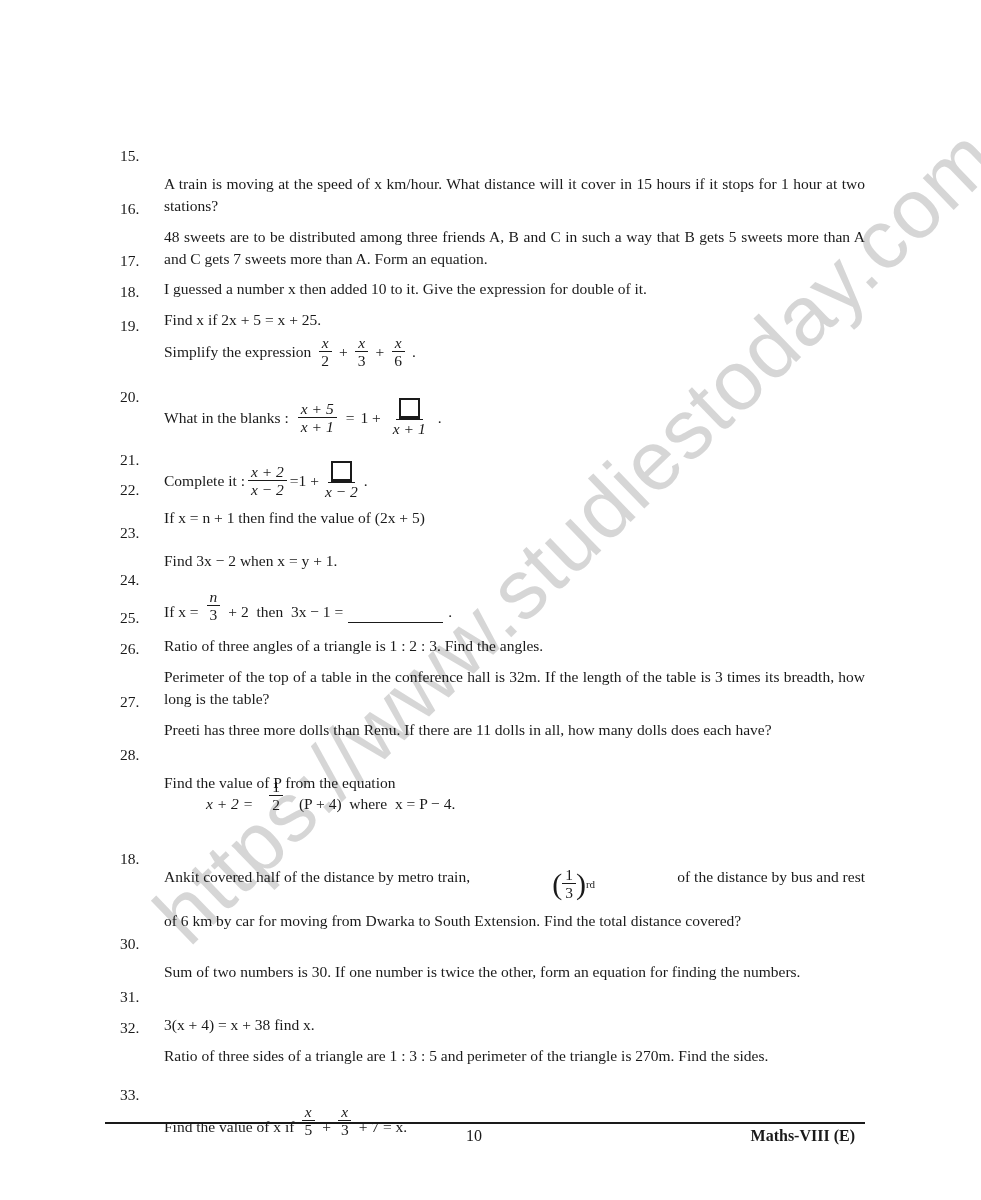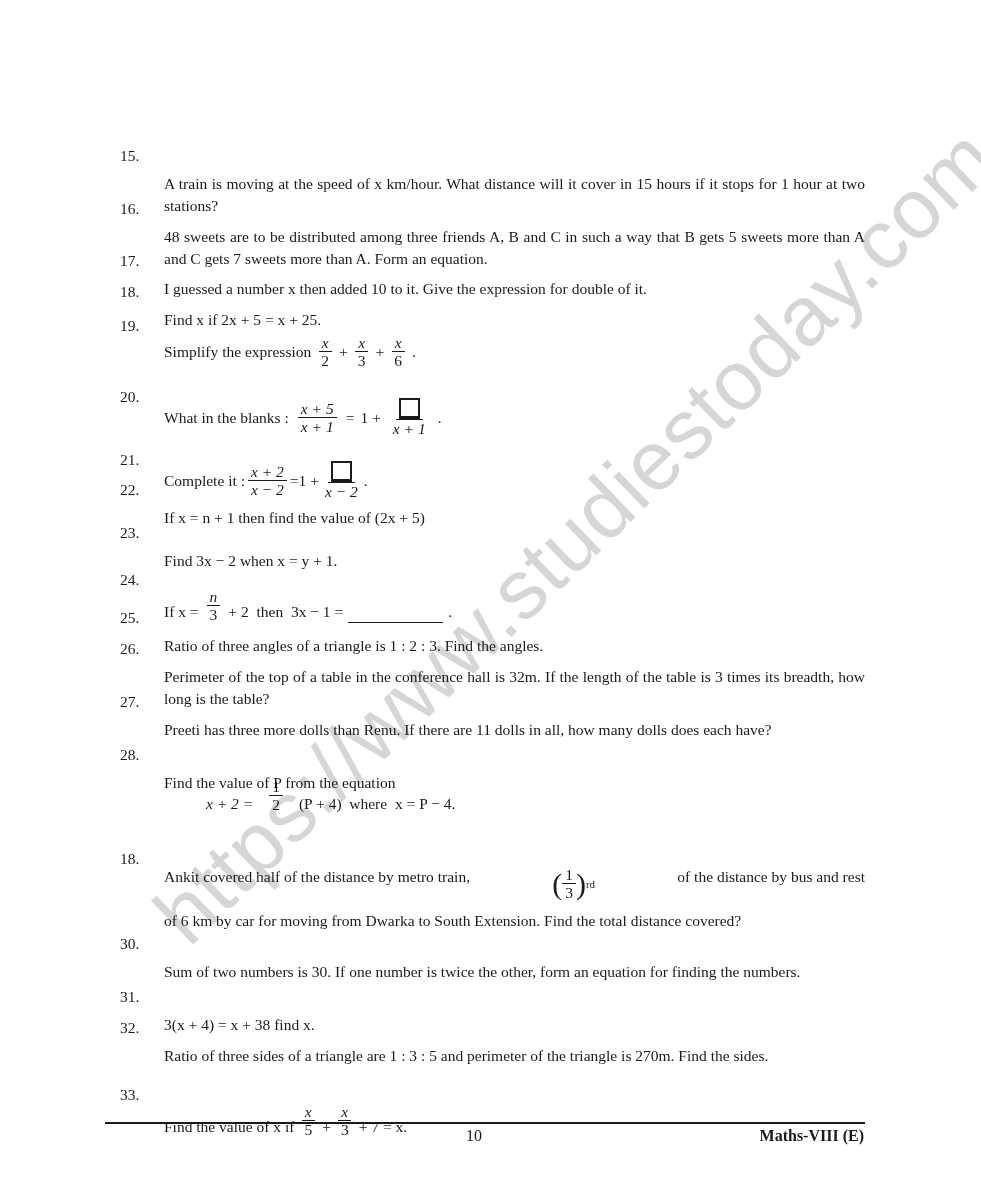--- a/index.html
+++ b/index.html
@@ -22,7 +22,7 @@
   .indent-eq { position: absolute; left: 206px; font-size: 15.5px; }
   .footer-rule { position: absolute; left: 105px; top: 1122px; width: 760px; height: 0; border-top: 2.5px solid #1a1a1a; }
   .footer-page { position: absolute; left: 466px; top: 1127px; font-weight: normal; font-size: 16px; }
-  .footer-title { position: absolute; right: 117px; top: 1127px; font-weight: bold; font-size: 16px; }
+  .footer-title { position: absolute; right: 126px; top: 1127px; font-weight: bold; font-size: 16px; }
   .watermark {
     position: absolute; left: 40px; top: 560px; width: 920px; text-align: center;
     font-family: "Liberation Sans", "DejaVu Sans", sans-serif; font-size: 84px; color: rgba(180,180,180,0.55);

